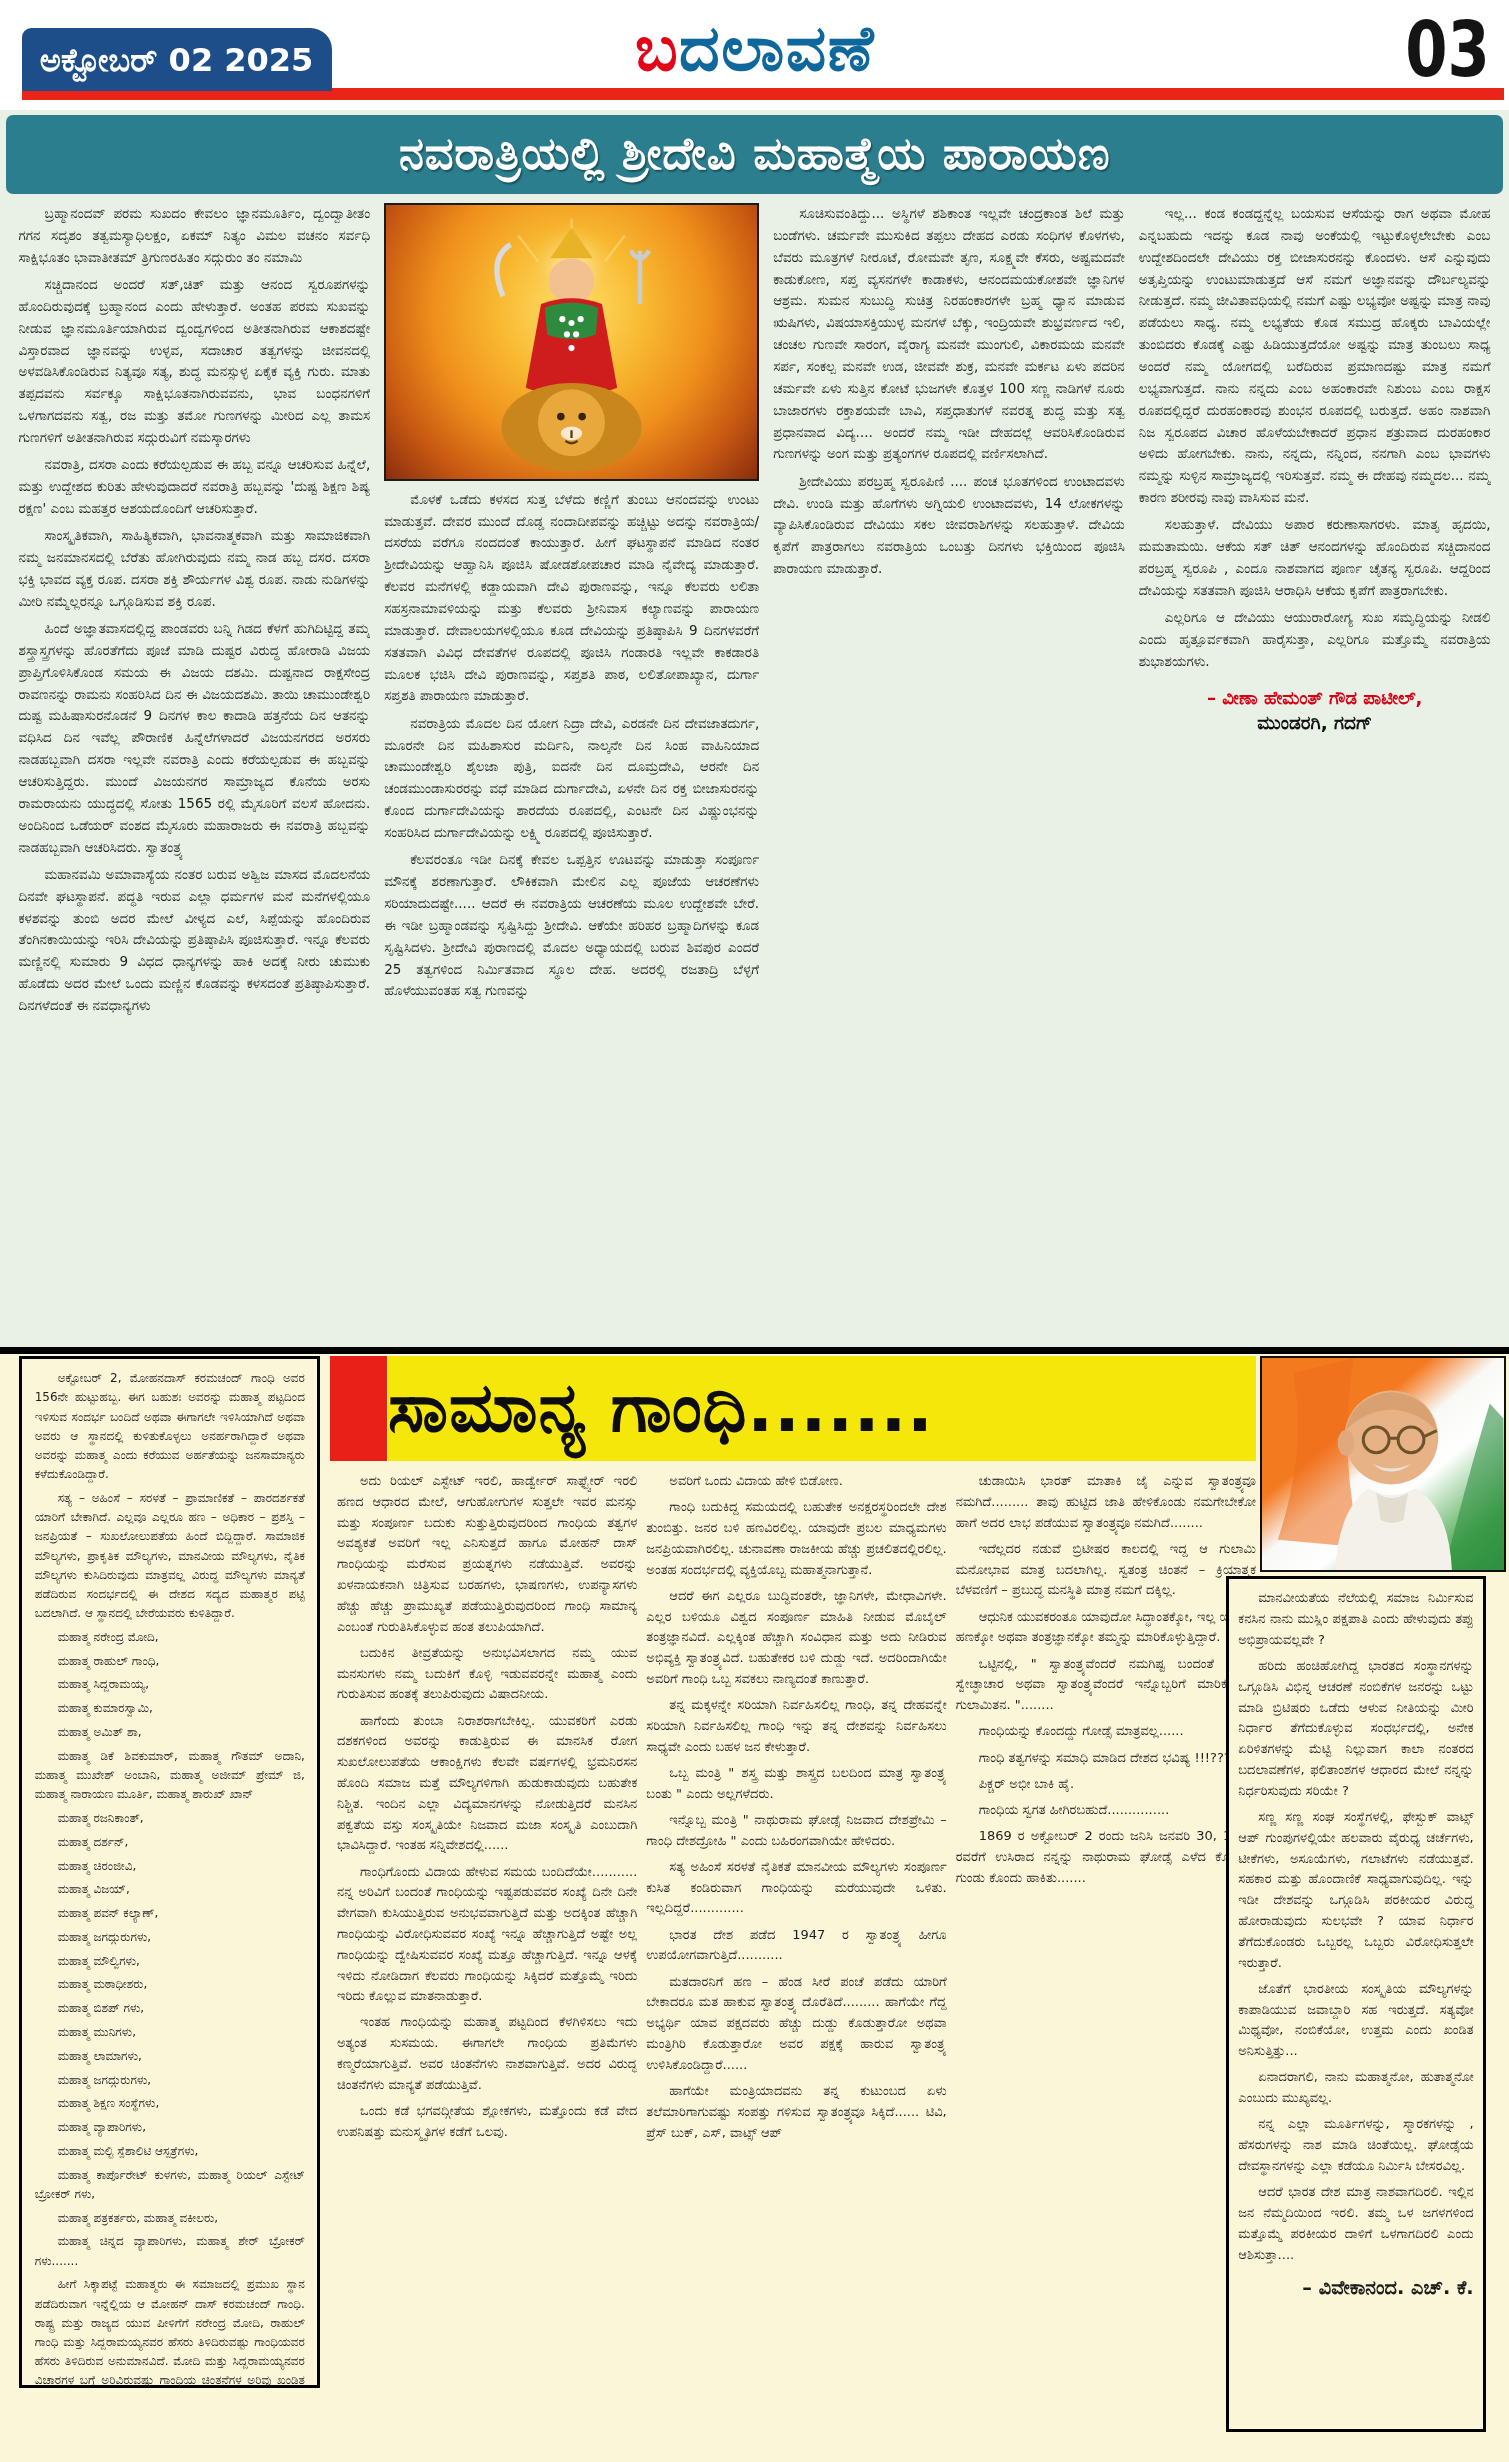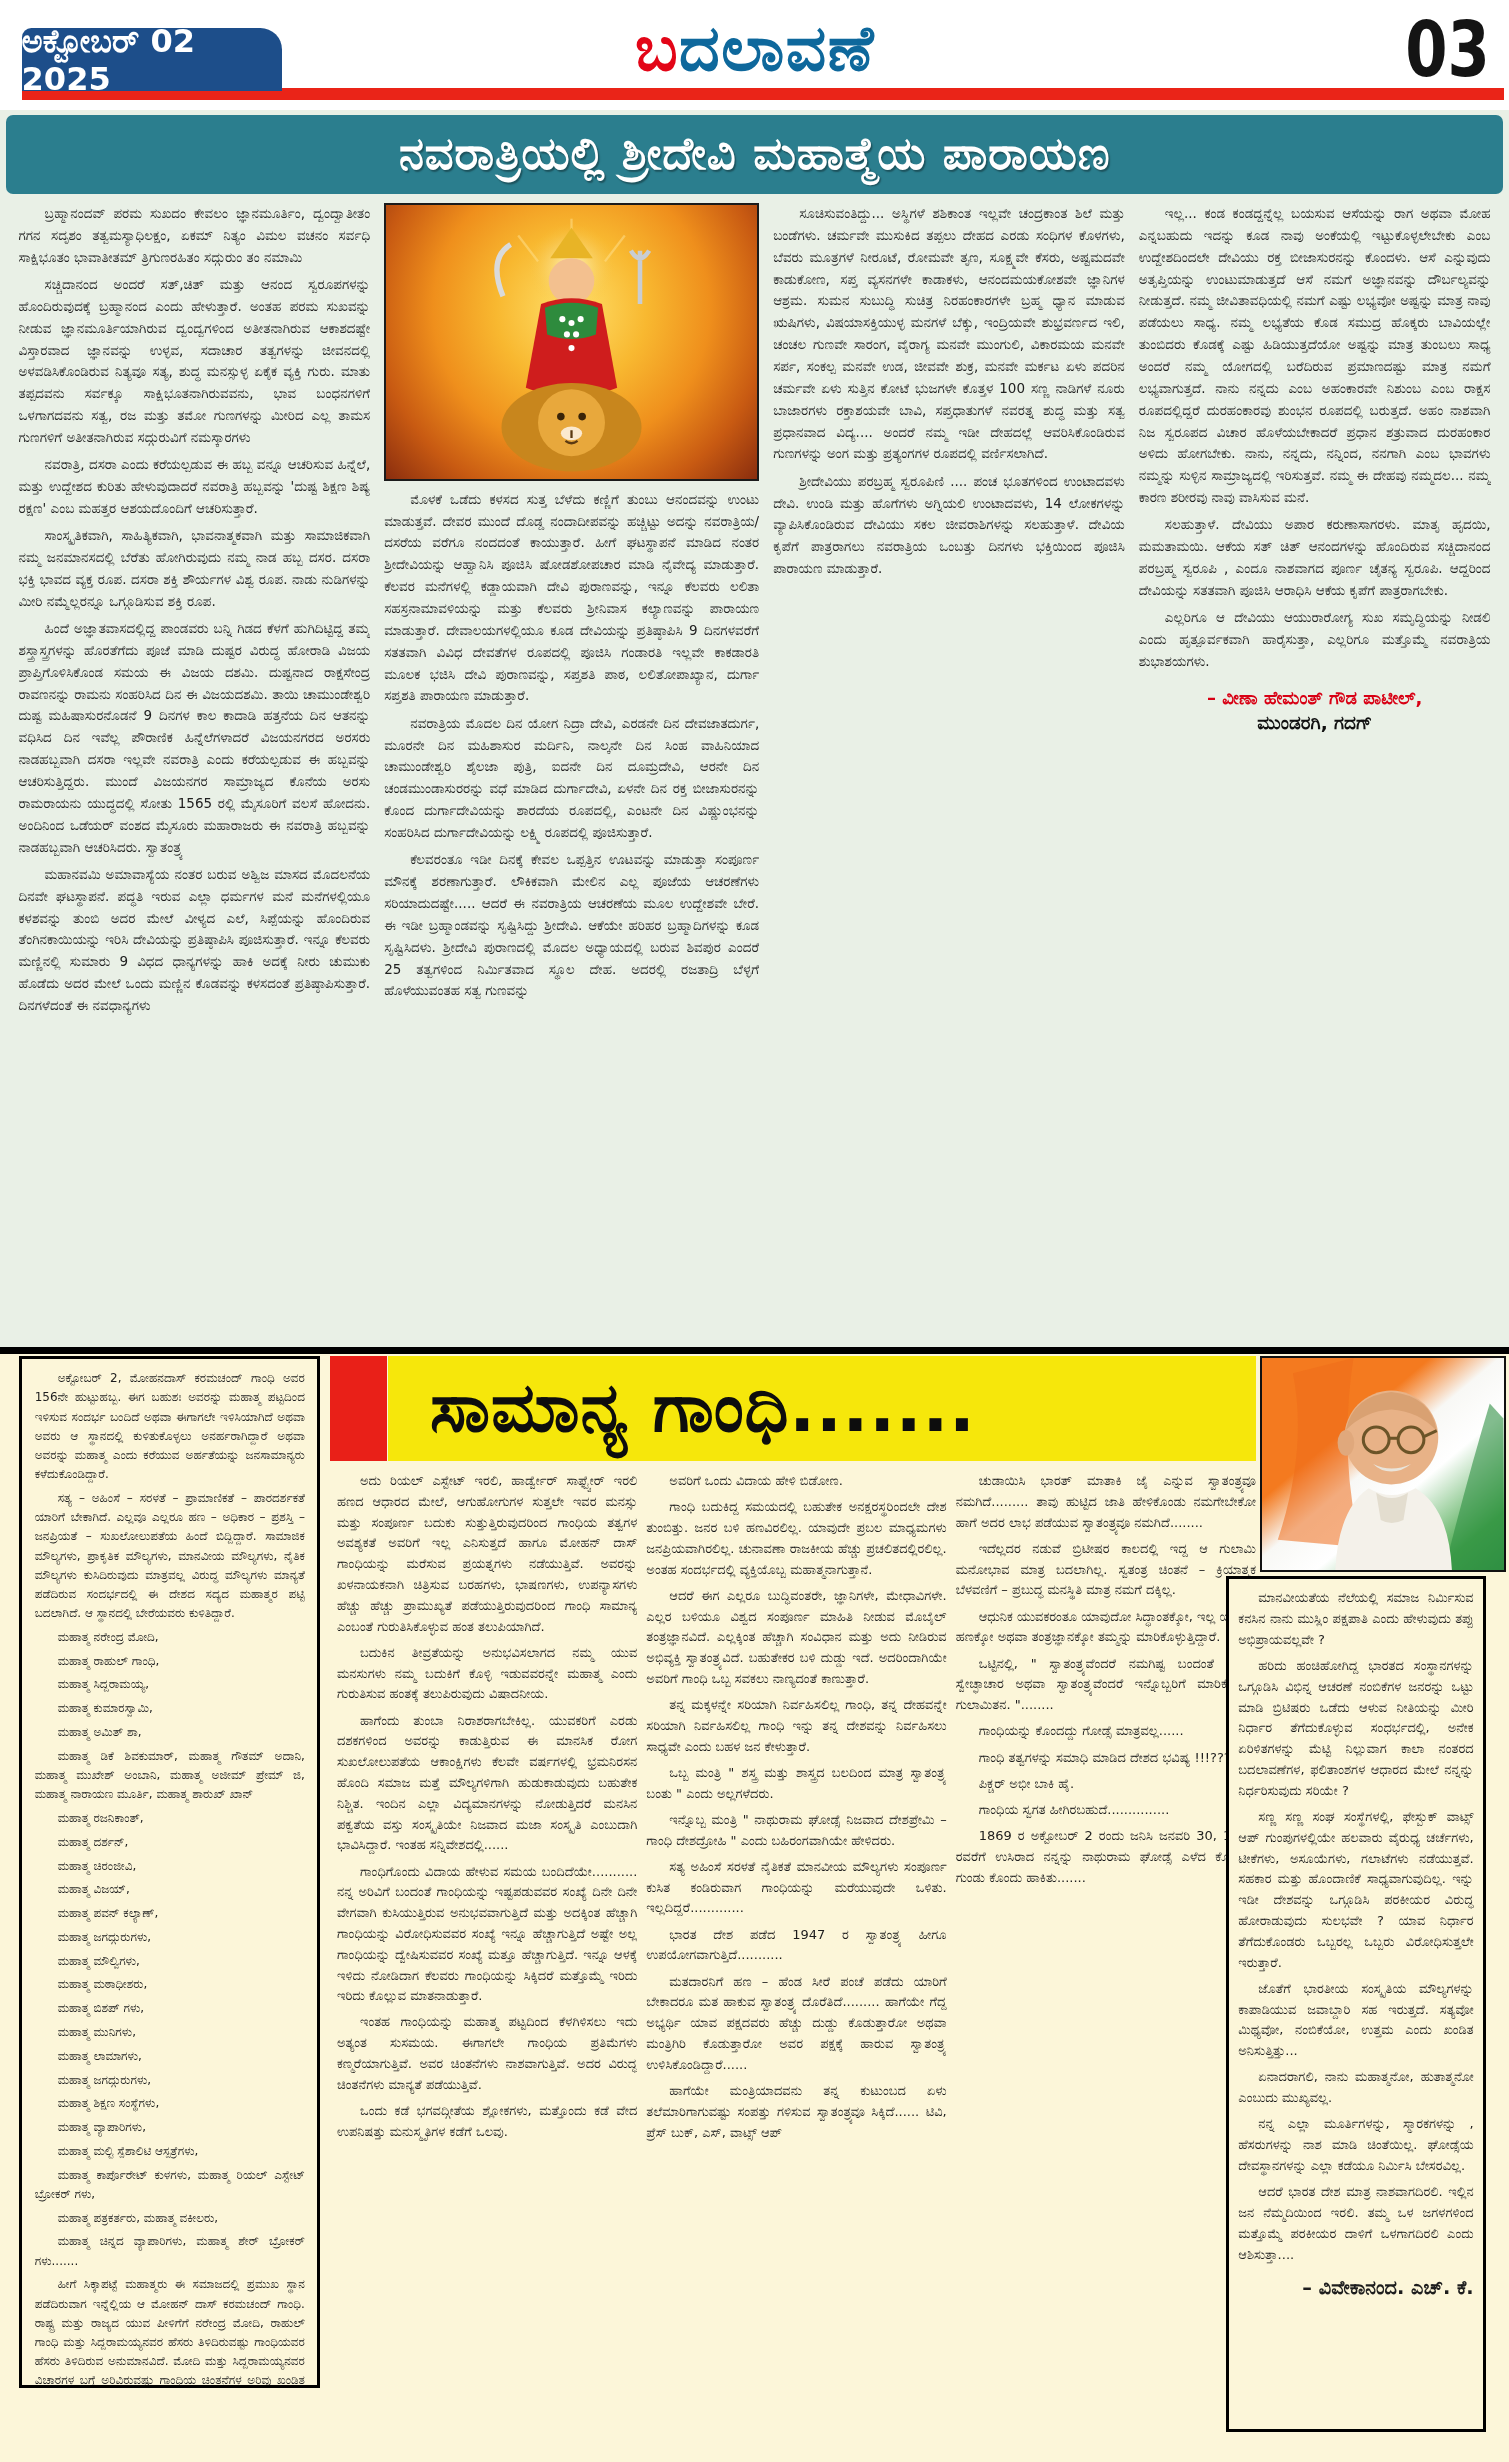--- a/index.html
+++ b/index.html
@@ -13,7 +13,7 @@
   }
   
   .date-box {
-    position:absolute; left:21.6px; top:28px; width:260px; height:63px;
+    position:absolute; left:21.6px; top:28px; width:310px; height:63px;
     background:#1d4e8a; border-radius:9.3px 21.6px 0 0;
     color:#fff; display:flex; align-items:center; justify-content:center;
     font-size:32px; font-weight:bold; z-index:3;

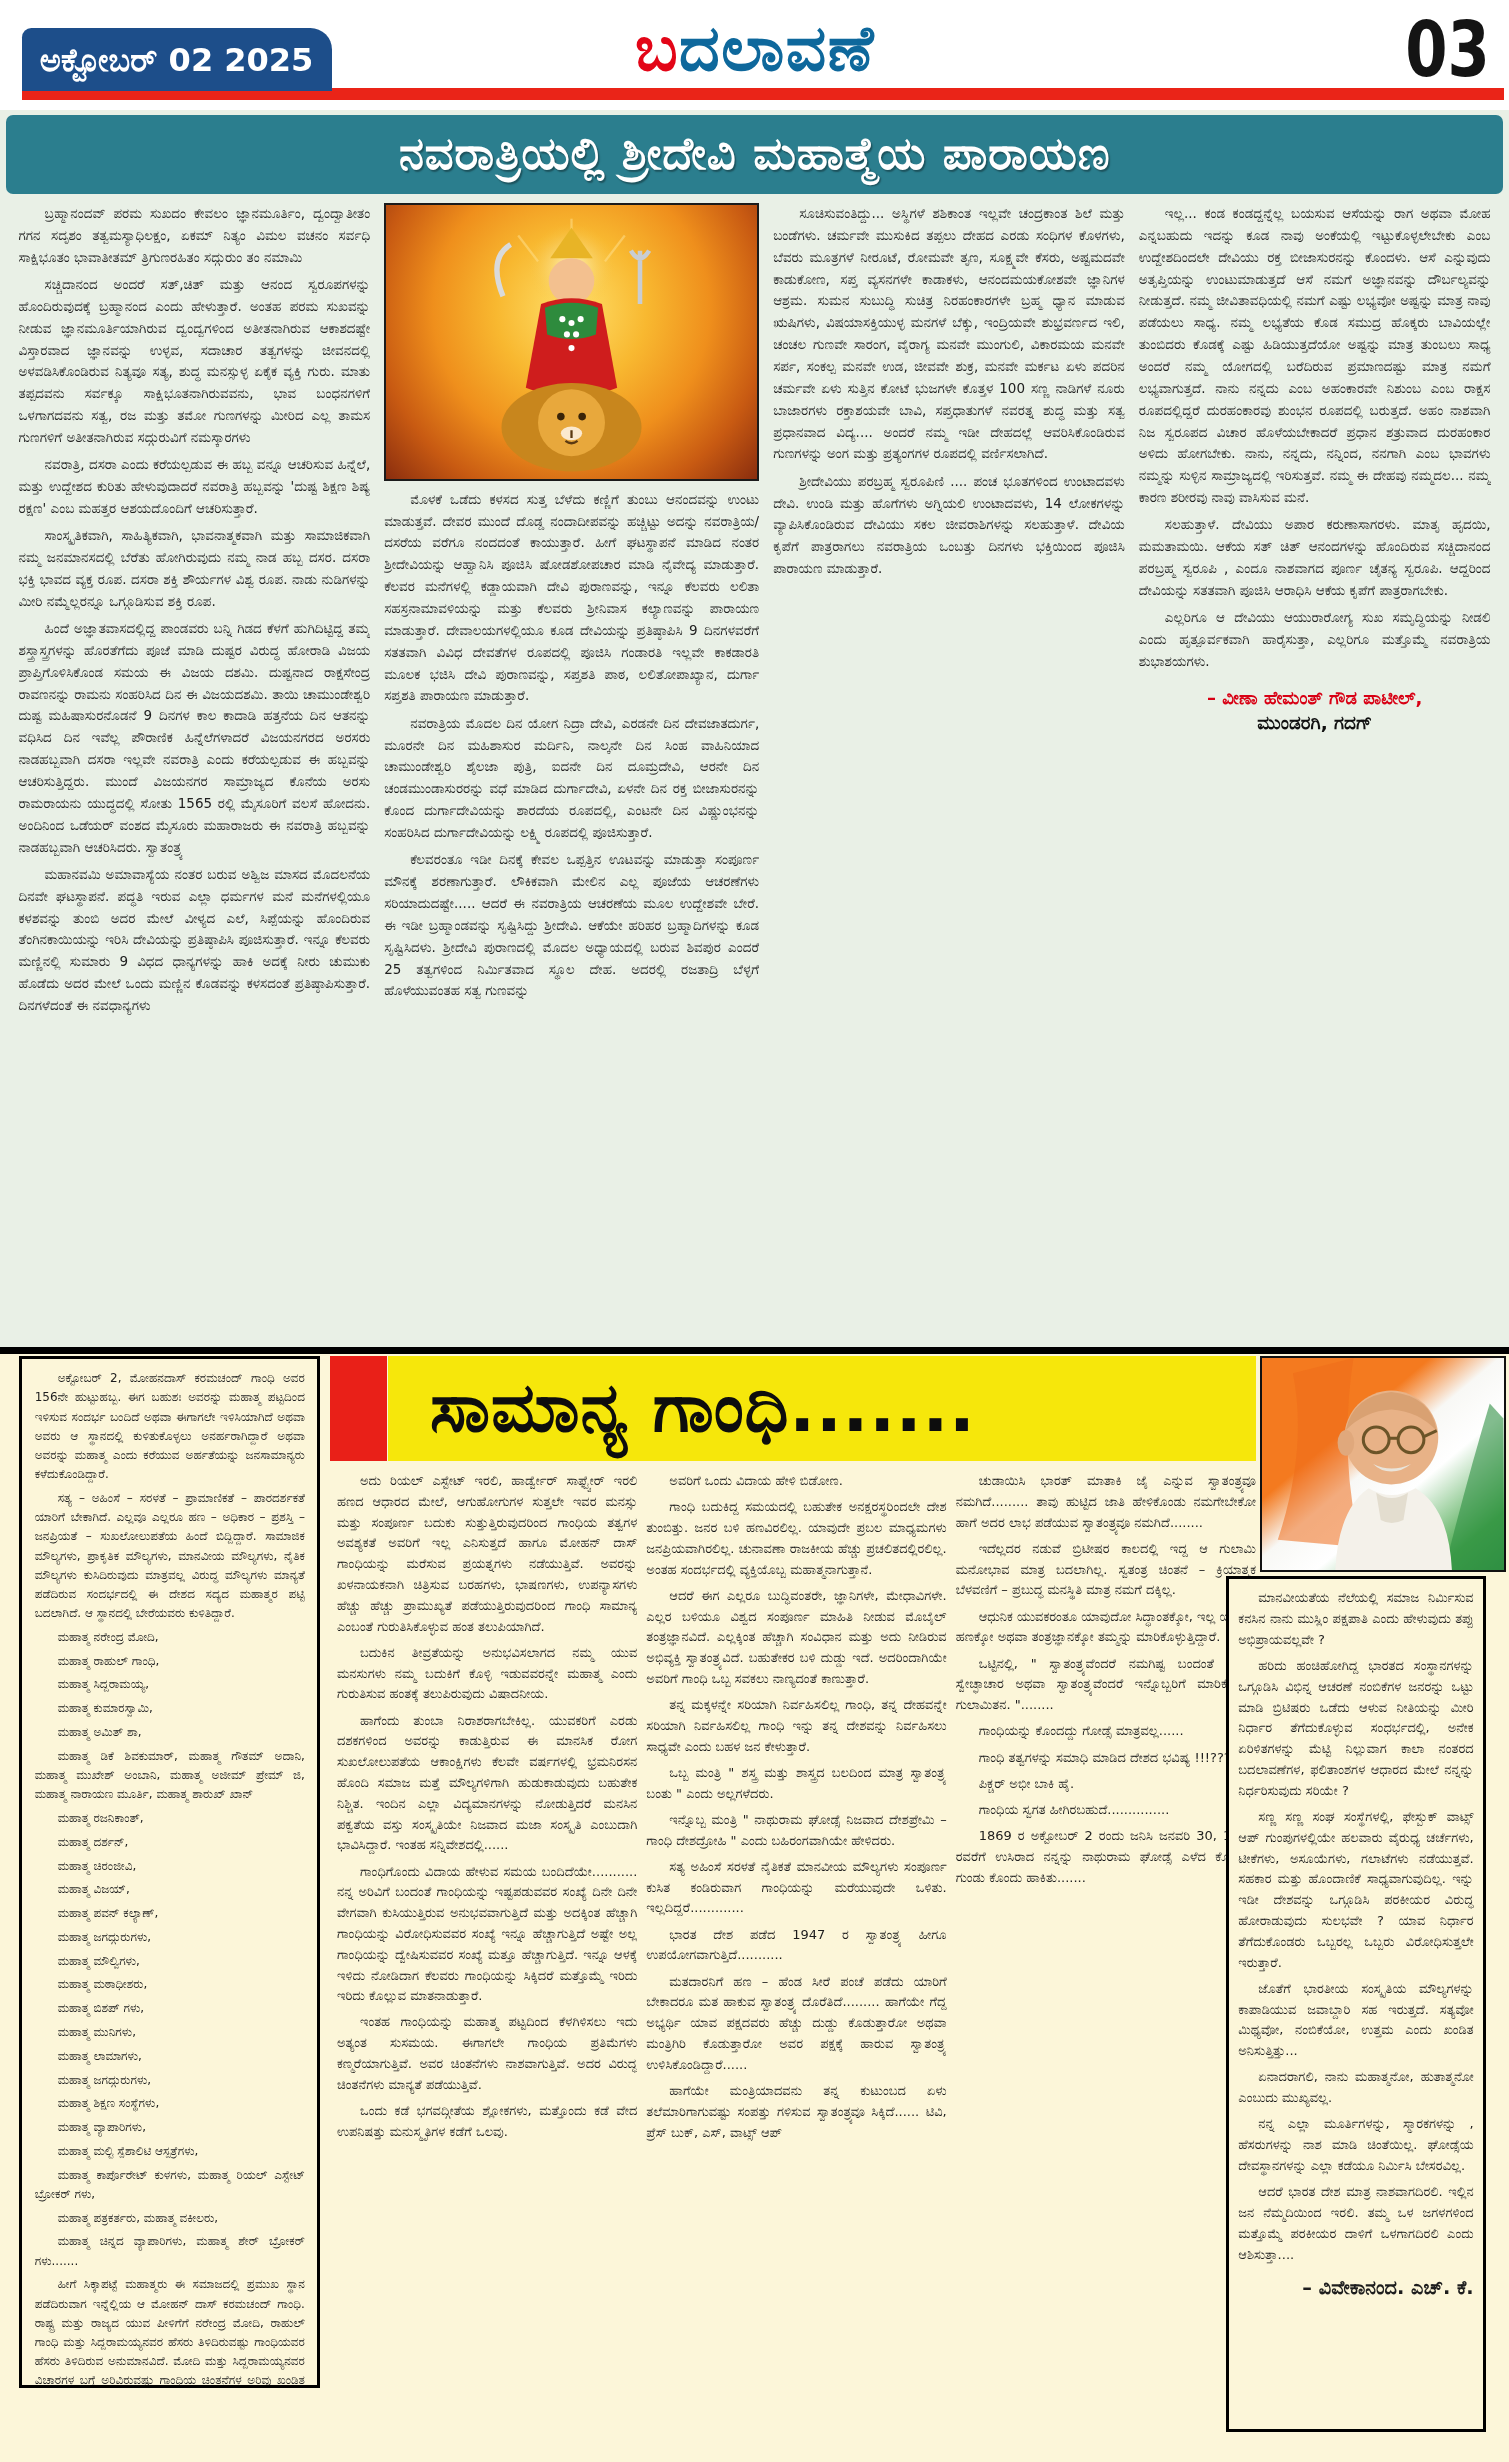--- a/index.html
+++ b/index.html
@@ -84,7 +84,7 @@
   .yellow-banner {
     position:absolute; left:388px; top:1.5px; width:868px; height:105px;
     background:#f6e70b; display:flex; align-items:center;
-    padding-left:42px; font-size:68px; font-weight:bold; color:#0d0d0d;
+    font-size:68px; font-weight:bold; color:#0d0d0d;
     letter-spacing:0.8px;
   }
   .gandhi-box {

